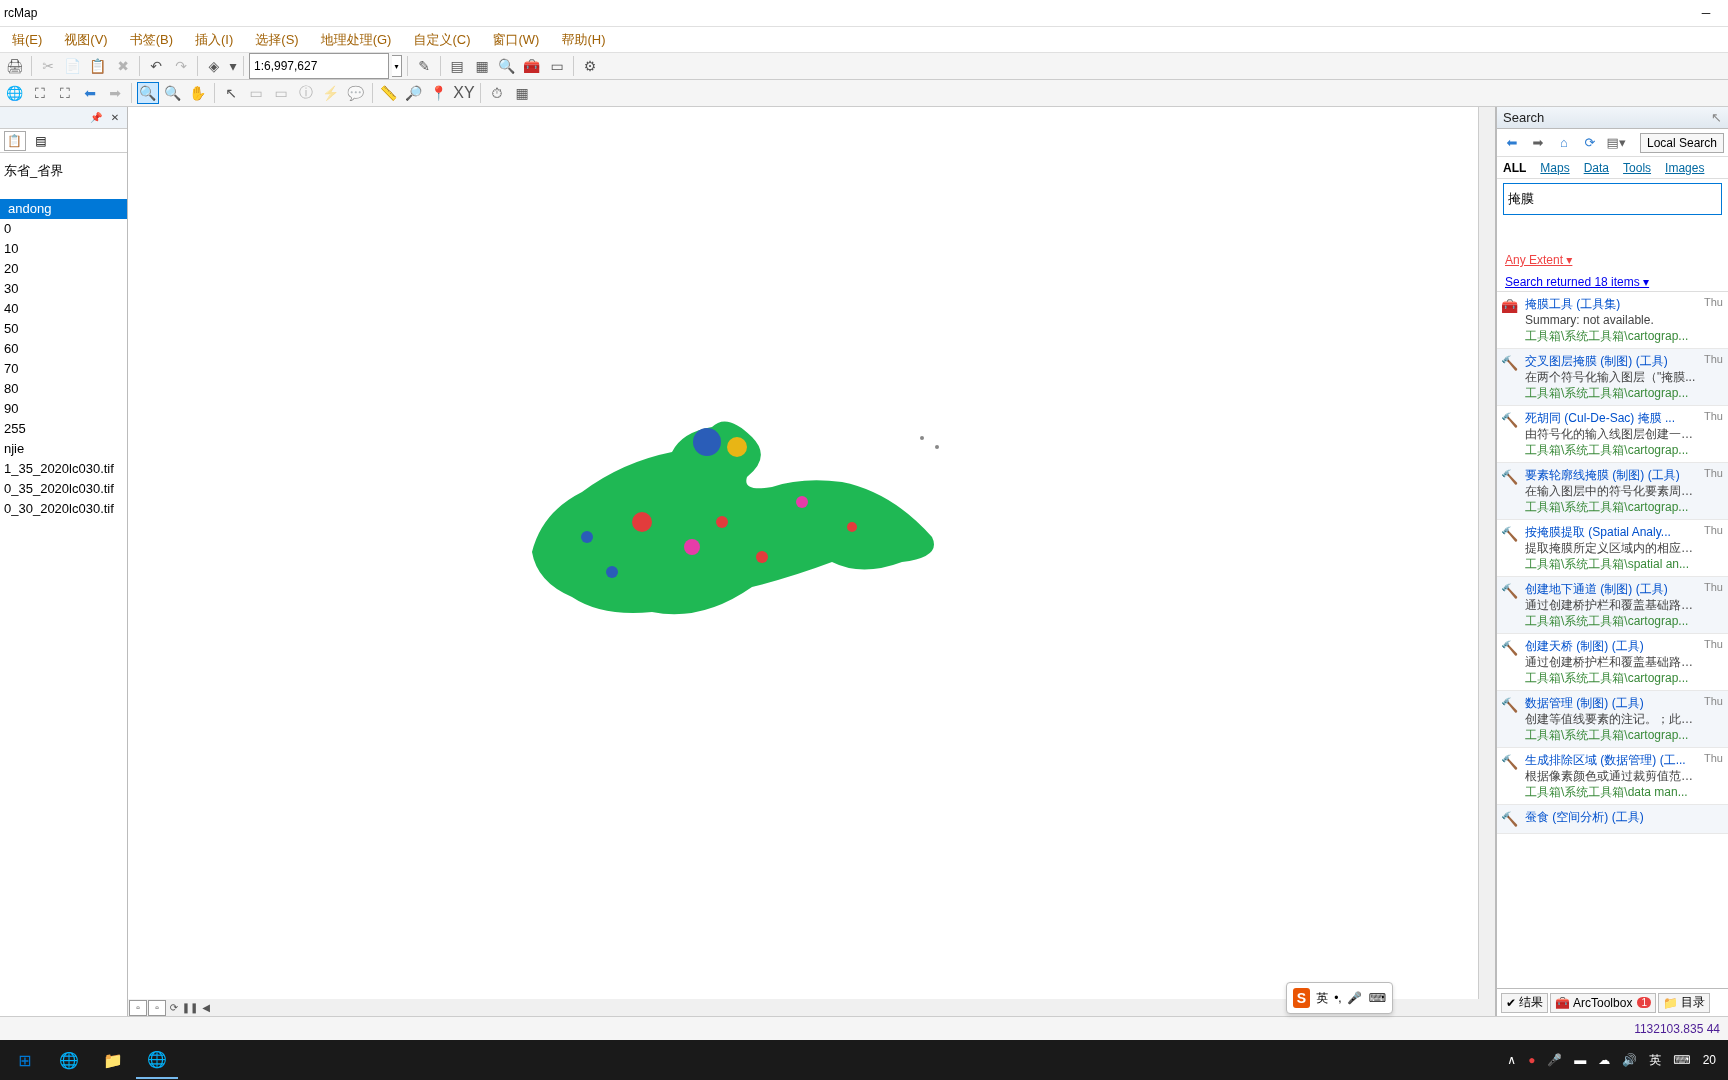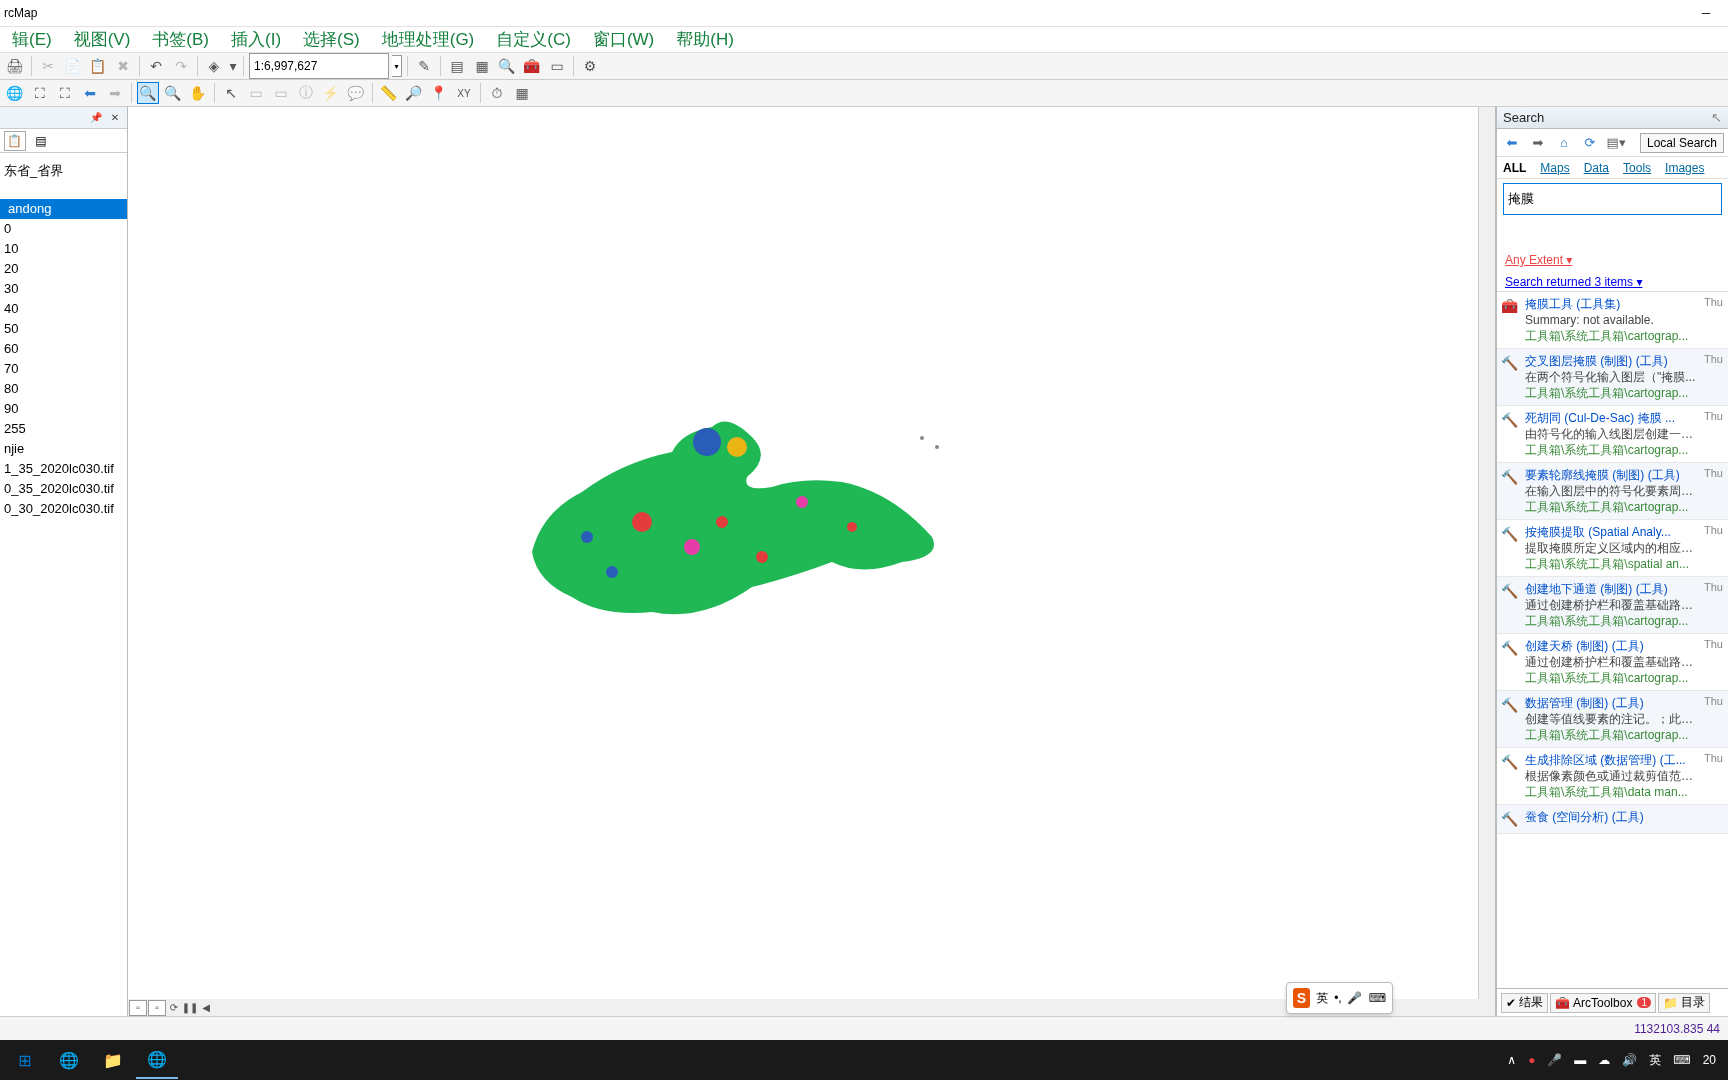--- a/index.html
+++ b/index.html
@@ -10,7 +10,7 @@
     .titlebar-btn { width: 36px; height: 20px; display: flex; align-items: center; justify-content: center; cursor: pointer; }
     
     .menubar { height: 26px; background: #fff; display: flex; align-items: center; padding: 0 2px; gap: 2px; border-bottom: 1px solid #e0e0e0; }
-    .menu-item { padding: 2px 10px; font-size: 17px; color: #15803d; cursor: pointer; }
+    .menu-item { padding: 2px 10px; font-size: 13px; color: #a16207; cursor: pointer; }
     
     .toolbar { height: 27px; background: #f5f5f5; display: flex; align-items: center; padding: 2px 4px; gap: 3px; border-bottom: 1px solid #ccc; }
     .toolbar-btn { width: 22px; height: 22px; display: flex; align-items: center; justify-content: center; cursor: pointer; border: 1px solid transparent; font-size: 14px; color: #555; }

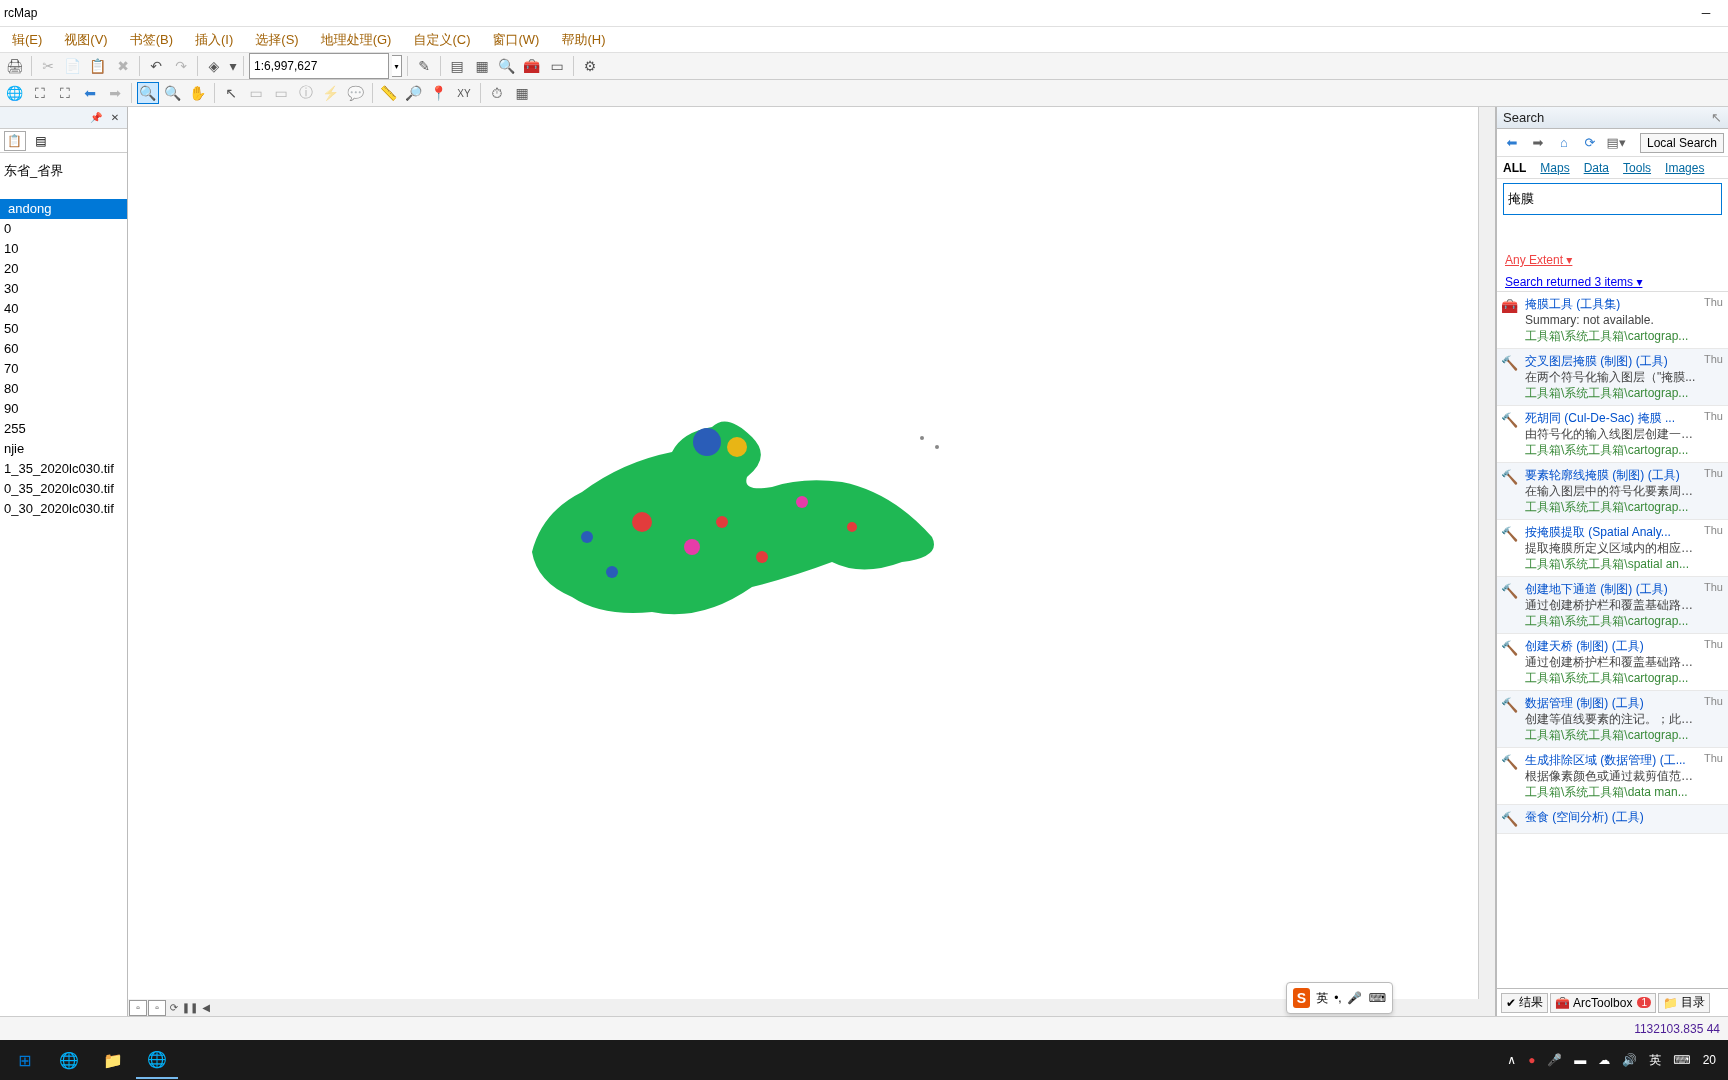--- a/index.html
+++ b/index.html
@@ -149,7 +149,7 @@
   <div class="toolbar-btn">📏</div>
   <div class="toolbar-btn">🔎</div>
   <div class="toolbar-btn">📍</div>
-  <div class="toolbar-btn" style="font-size:10px;text-align:center;">XY</div>
+  <div class="toolbar-btn" style="font-size:16px;text-align:center;">XY</div>
   <div class="toolbar-sep"></div>
   <div class="toolbar-btn">⏱</div>
   <div class="toolbar-btn">▦</div>

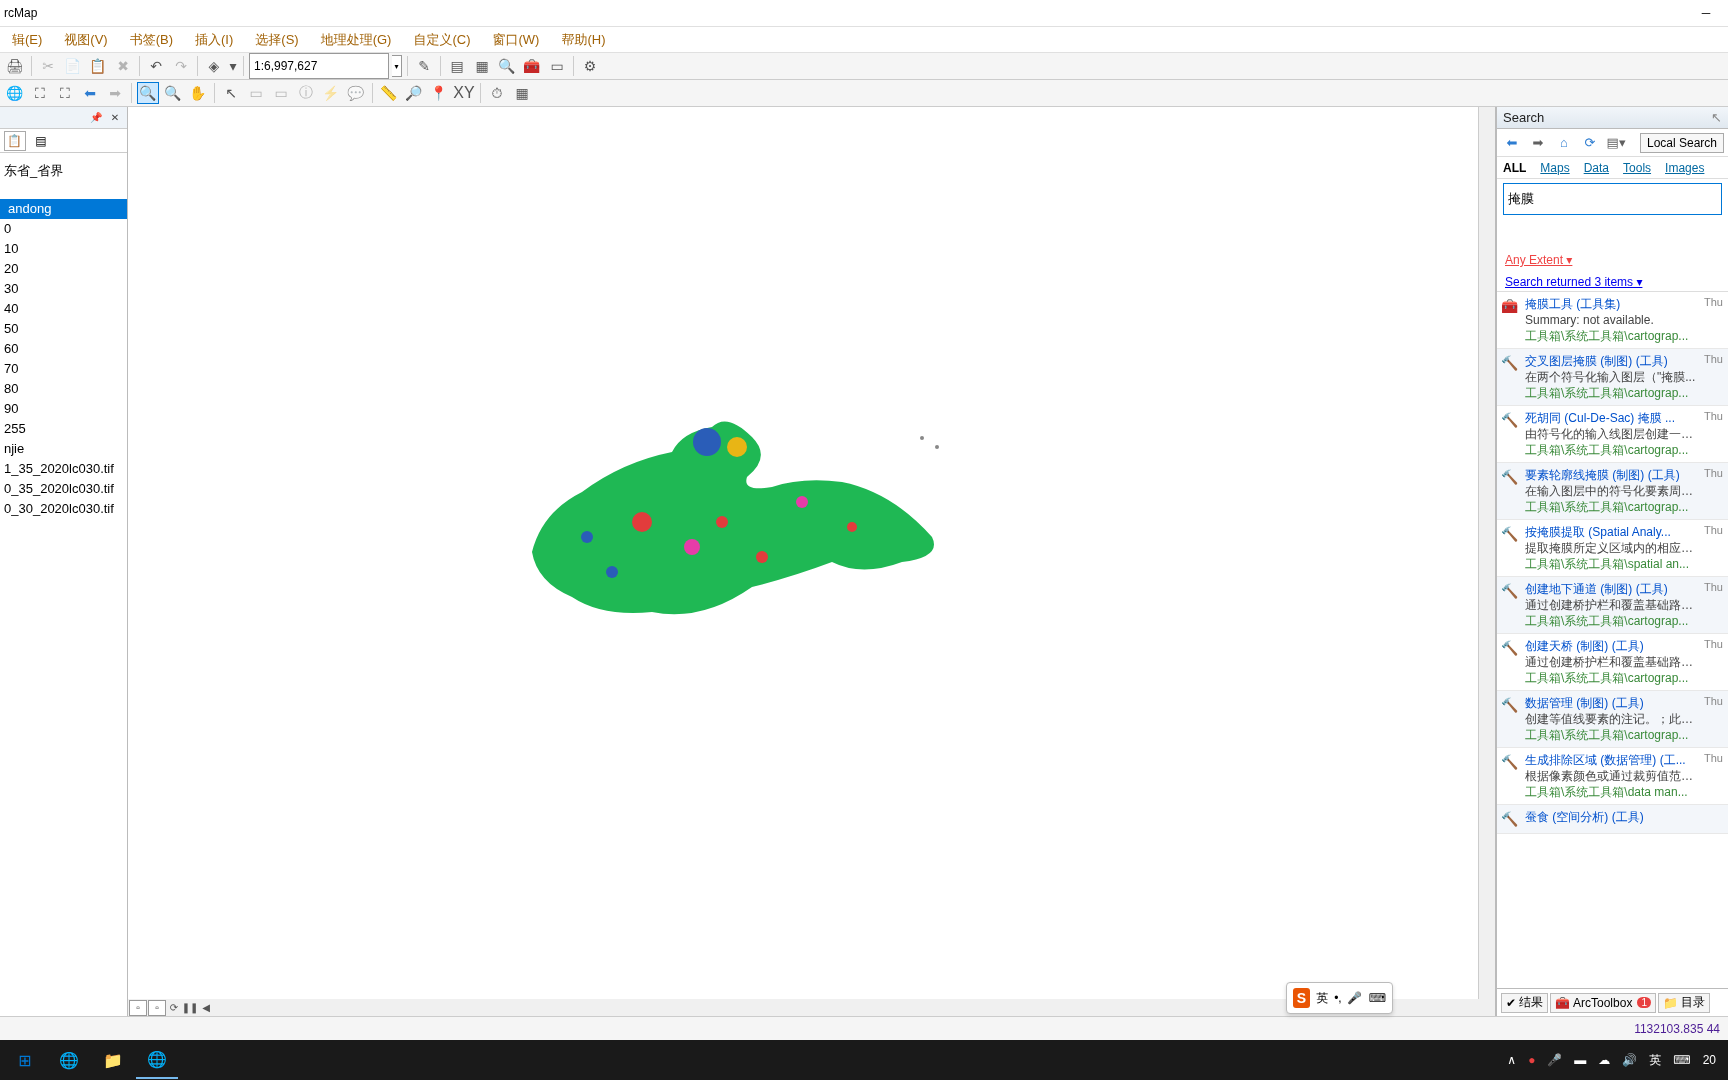--- a/index.html
+++ b/index.html
@@ -236,7 +236,7 @@
     </div>
     <input class="search-box" value="掩膜" style="">
     <div class="any-extent">Any Extent ▾</div>
-    <div class="results-header">Search returned 3 items ▾</div>
+    <div class="results-header">Search returned 18 items ▾</div>
     <div class="results" id="results-container">
         <div class="result-item">
           <div class="result-icon">🧰</div>

